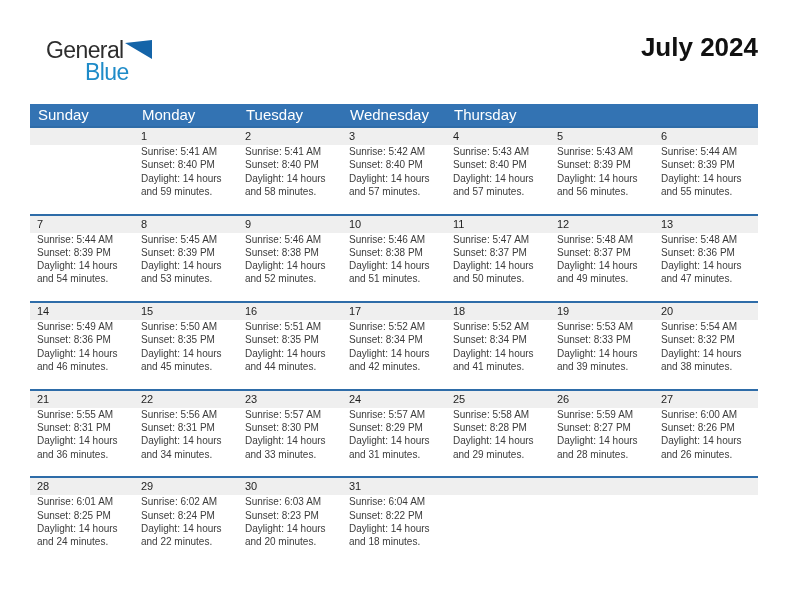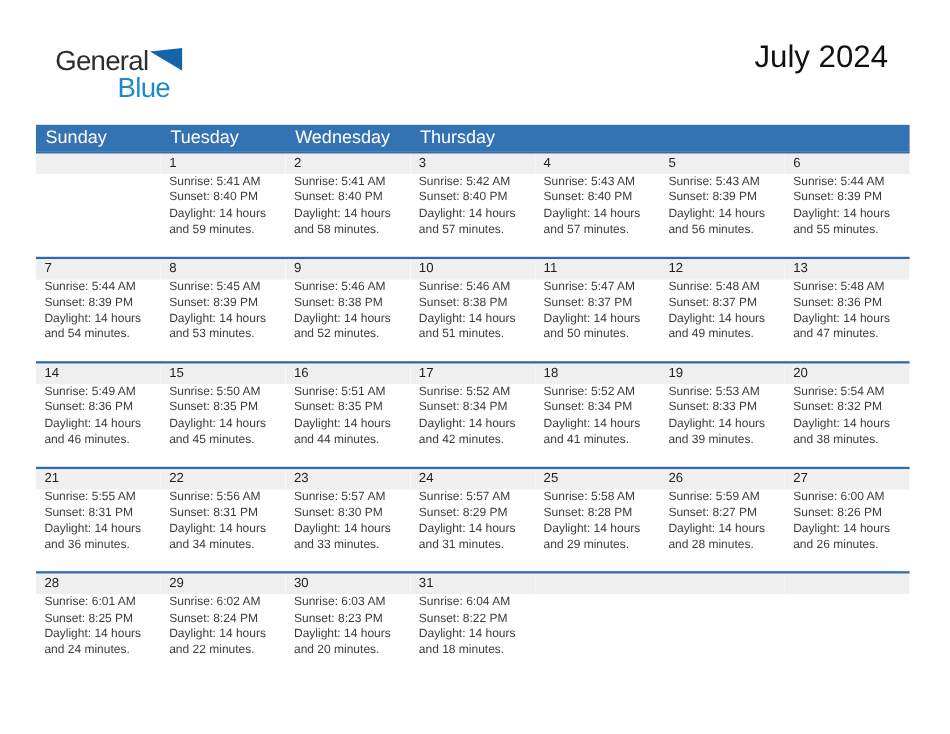--- a/index.html
+++ b/index.html
@@ -23,7 +23,7 @@
   .logo-general{font-size:23px;line-height:24px;color:var(--logo-black);letter-spacing:-0.6px;}
   .logo-triangle{margin-left:1px;margin-top:2px;}
   .logo-blue{font-size:23px;line-height:22px;color:var(--logo-blue);margin-left:52px;margin-top:-4px;letter-spacing:-0.6px;}
-  .titles{position:absolute;right:52px;top:32px;text-align:center;}
+  .titles{position:absolute;right:34px;top:32px;text-align:center;font-weight:bold;}
   .cal-title{font-size:26px;line-height:30px;color:#111111;}
   .cal-location{font-size:15px;line-height:18px;color:#111111;margin-top:9px;}
   

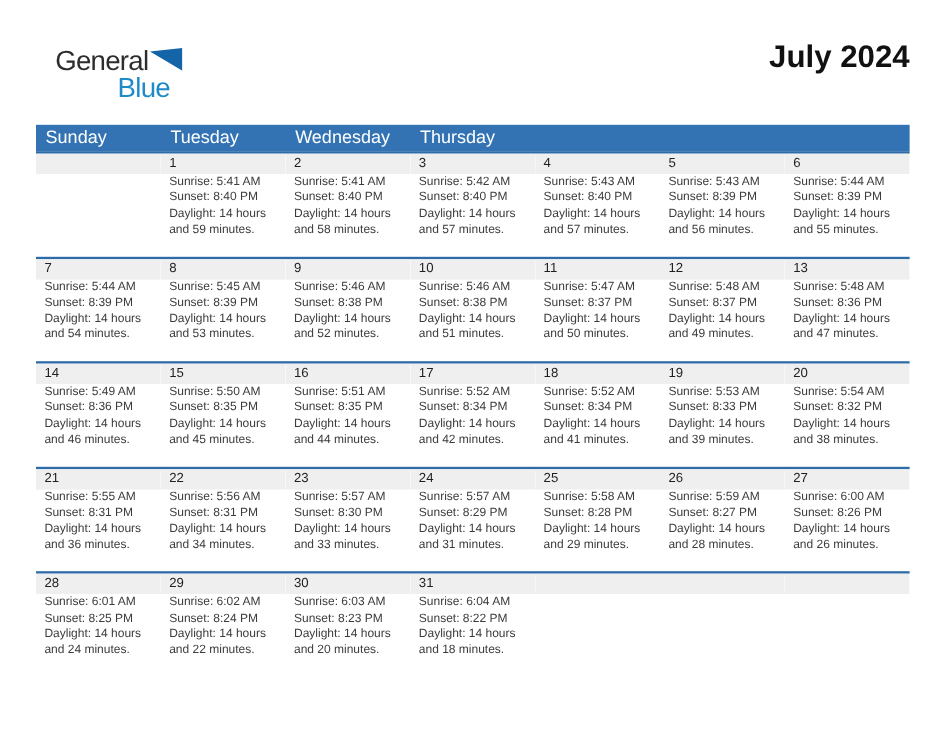--- a/index.html
+++ b/index.html
@@ -22,7 +22,7 @@
   .logo-top{display:flex;align-items:flex-start;}
   .logo-general{font-size:23px;line-height:24px;color:var(--logo-black);letter-spacing:-0.6px;}
   .logo-triangle{margin-left:1px;margin-top:2px;}
-  .logo-blue{font-size:23px;line-height:22px;color:var(--logo-blue);margin-left:52px;margin-top:-4px;letter-spacing:-0.6px;}
+  .logo-blue{font-size:23px;line-height:22px;color:var(--logo-blue);margin-left:39px;margin-top:-4px;letter-spacing:-0.6px;}
   .titles{position:absolute;right:34px;top:32px;text-align:center;font-weight:bold;}
   .cal-title{font-size:26px;line-height:30px;color:#111111;}
   .cal-location{font-size:15px;line-height:18px;color:#111111;margin-top:9px;}

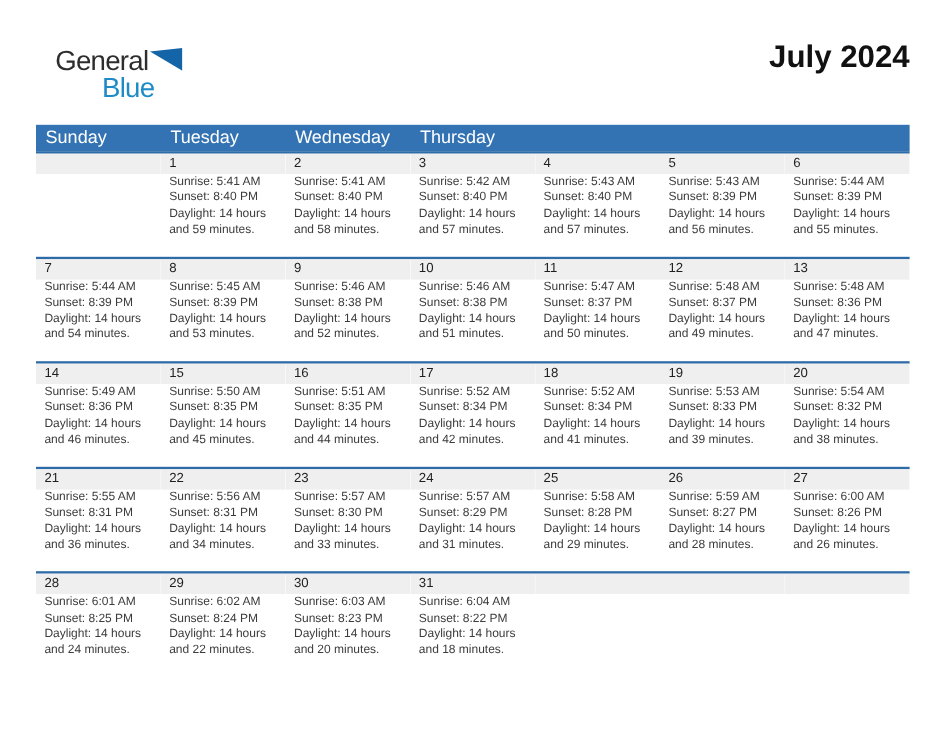--- a/index.html
+++ b/index.html
@@ -65,6 +65,7 @@
 <div class="calendar">
   <div class="weekday-row" id="weekday-row">
       <div class="weekday-cell">Sunday</div>
+      <div class="weekday-cell">Monday</div>
       <div class="weekday-cell">Tuesday</div>
       <div class="weekday-cell">Wednesday</div>
       <div class="weekday-cell">Thursday</div>

